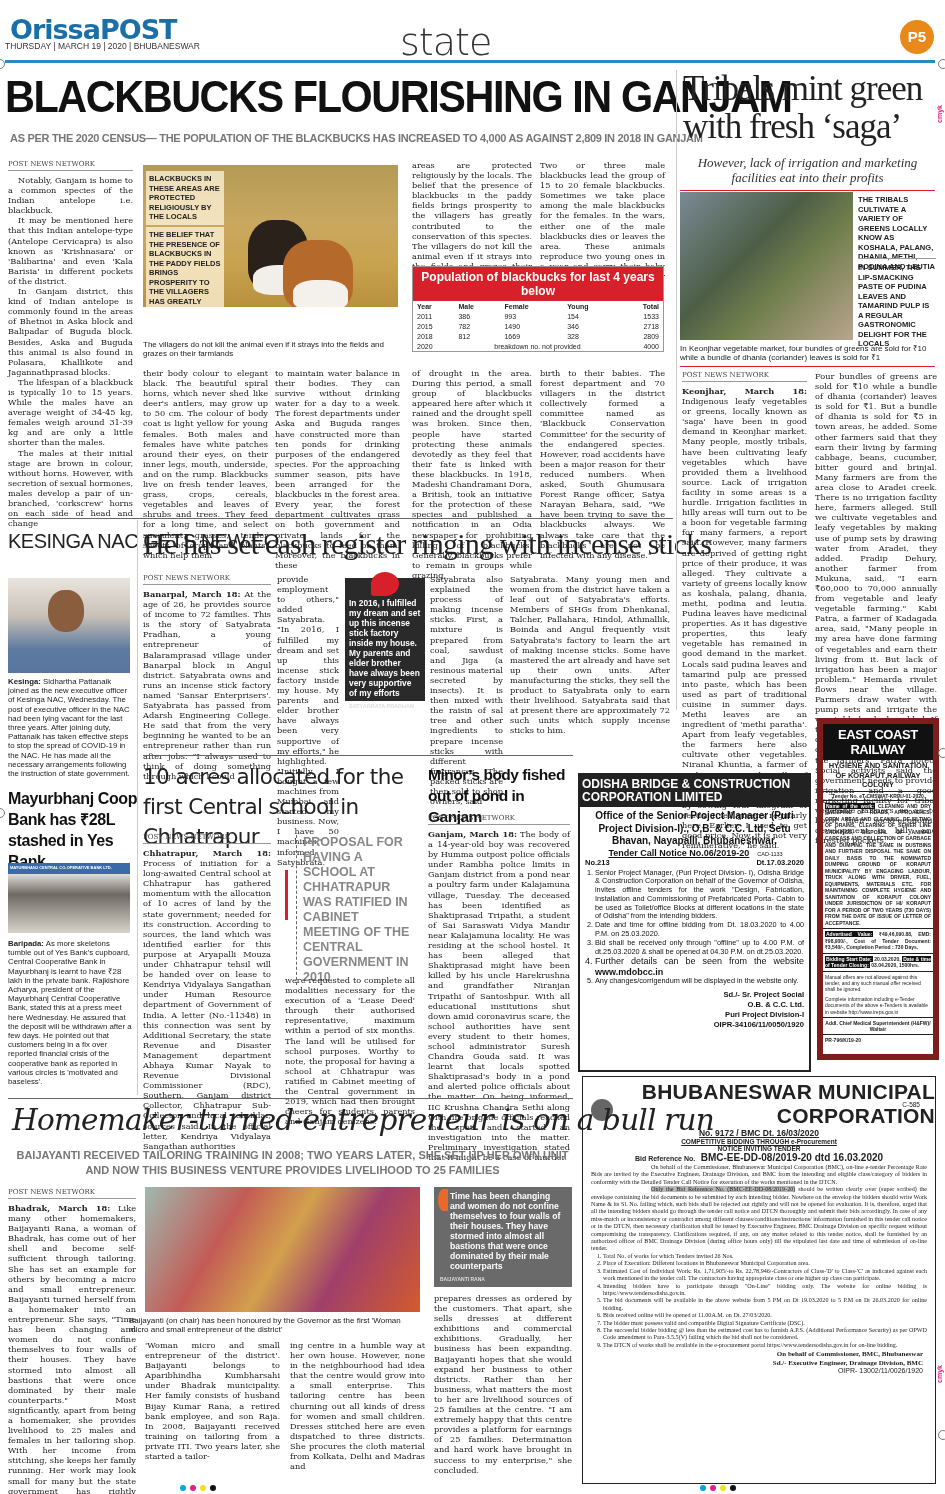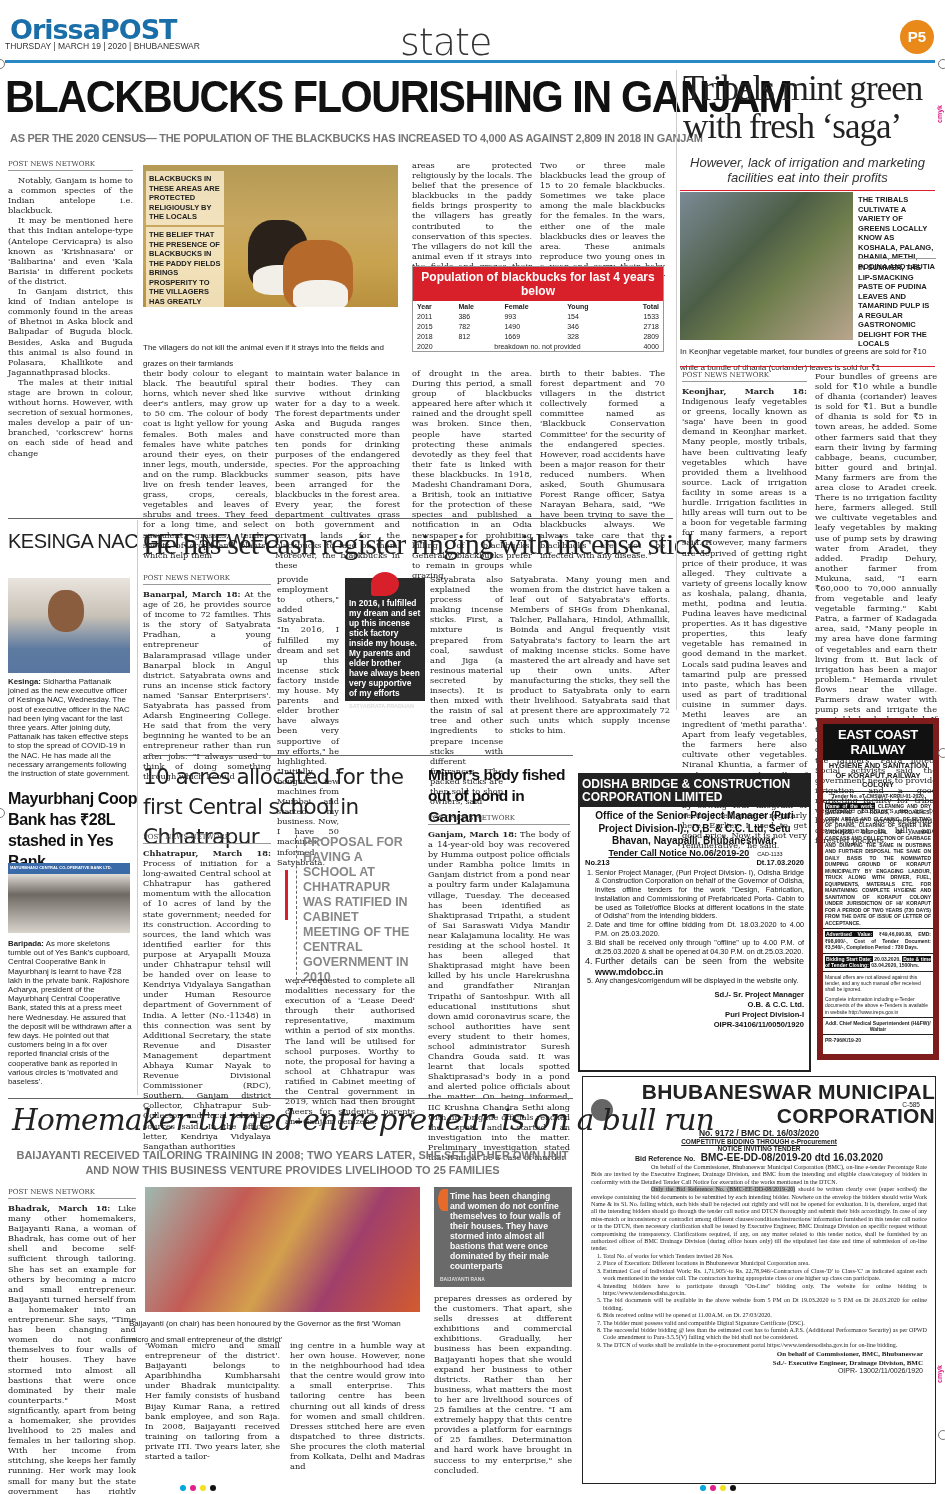--- a/index.html
+++ b/index.html
@@ -14,7 +14,7 @@
 .h-main{left:5px;top:72px;font-family:"Liberation Sans",sans-serif;font-weight:bold;font-size:44px;letter-spacing:-1.5px;color:#111;transform:scaleX(0.94);transform-origin:left}
 .h-main-sub{left:10px;top:132px;font-family:"Liberation Sans",sans-serif;font-weight:bold;font-size:11px;color:#777;letter-spacing:-0.3px}
 .h-tribals{left:683px;top:70px;width:250px;font-family:"Liberation Serif",serif;font-size:35px;line-height:38px;color:#222;letter-spacing:-1px}
-.h-tribals-sub{left:680px;top:155px;width:255px;font-family:Liberation Sans, sans-serif;font-style:italic;font-size:13px;text-align:center;color:#333;line-height:15px}
+.h-tribals-sub{left:680px;top:155px;width:255px;font-family:Liberation Serif, serif;font-style:italic;font-size:13px;text-align:center;color:#333;line-height:15px}
 .byline{font-family:"DejaVu Serif",serif;font-size:7px;color:#444;border-bottom:1px solid #999;padding-bottom:2px}
 .col{font-size:8.2px;line-height:10.1px;text-align:justify;color:#222}
 .col b{font-weight:bold}

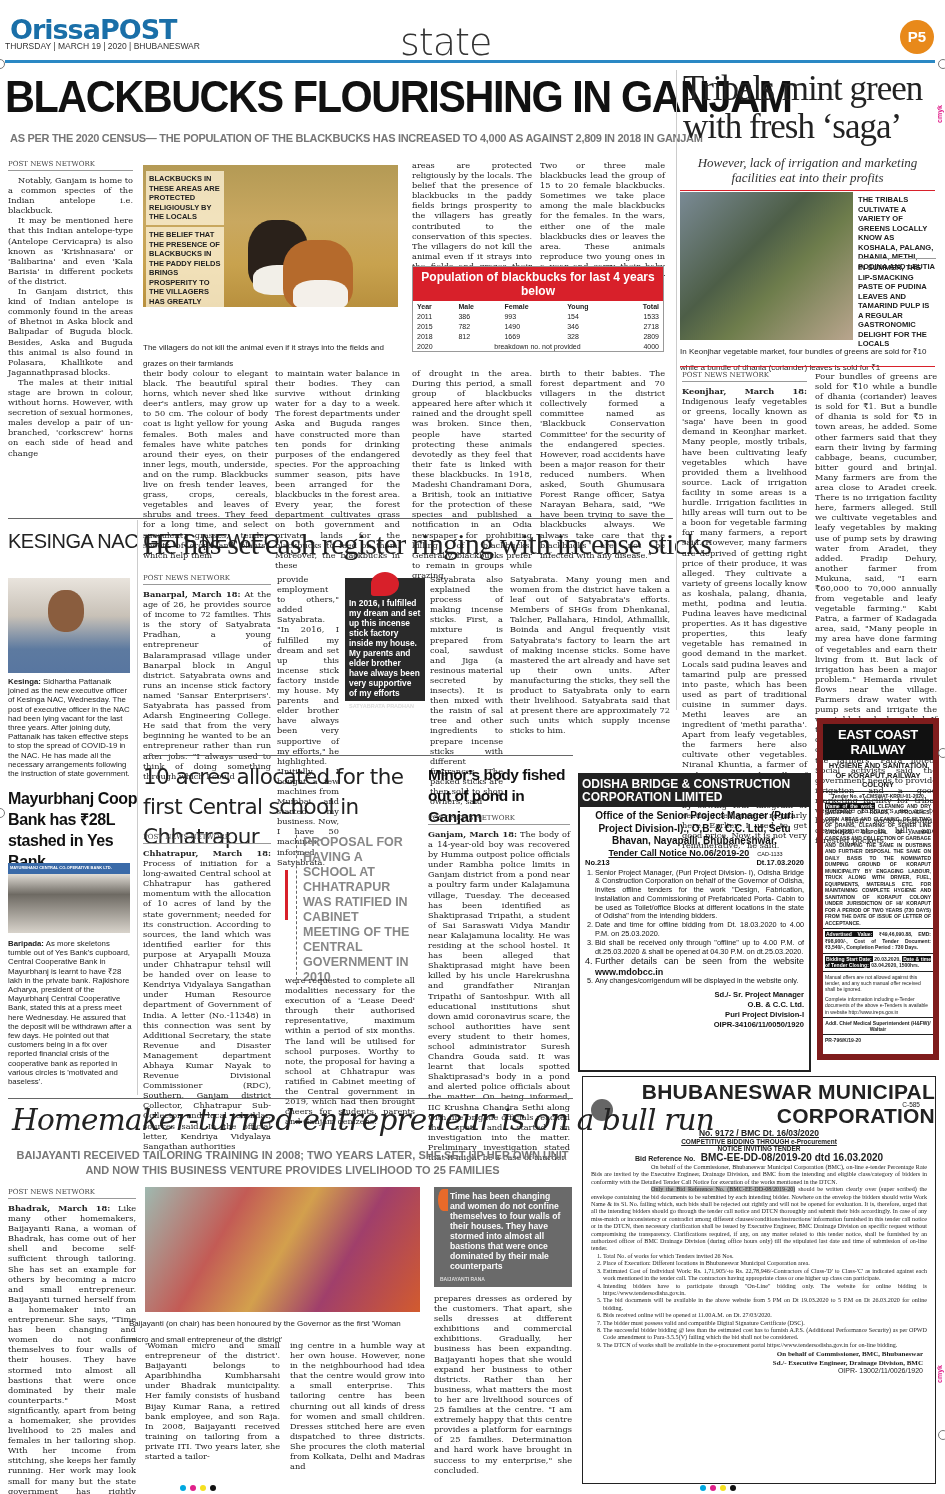--- a/index.html
+++ b/index.html
@@ -22,7 +22,7 @@
 .photo1{left:143px;top:165px;width:255px;height:142px;background:linear-gradient(180deg,#b49a55 0%,#c9a860 40%,#c8a24e 70%,#b8903e 100%);overflow:hidden}
 .buck{position:absolute;border-radius:40% 40% 30% 30%}
 .pullbox{position:absolute;background:rgba(255,245,220,0.75);font-family:"Liberation Sans",sans-serif;font-weight:bold;font-size:7.5px;line-height:9.5px;color:#222;padding:3px}
-.caption{font-family:"Liberation Sans",sans-serif;font-size:8px;line-height:16px;color:#222}
+.caption{font-family:"Liberation Sans",sans-serif;font-size:8px;line-height:9px;color:#222}
 .tbl{left:412px;top:266px;width:252px;border:1px solid #999}
 .tbl-h{background:#d8202a;color:#fff;font-family:"Liberation Sans",sans-serif;font-weight:bold;font-size:12px;text-align:center;padding:3px 0}
 .tbl table{width:100%;font-family:"Liberation Sans",sans-serif;font-size:7px;border-collapse:collapse}

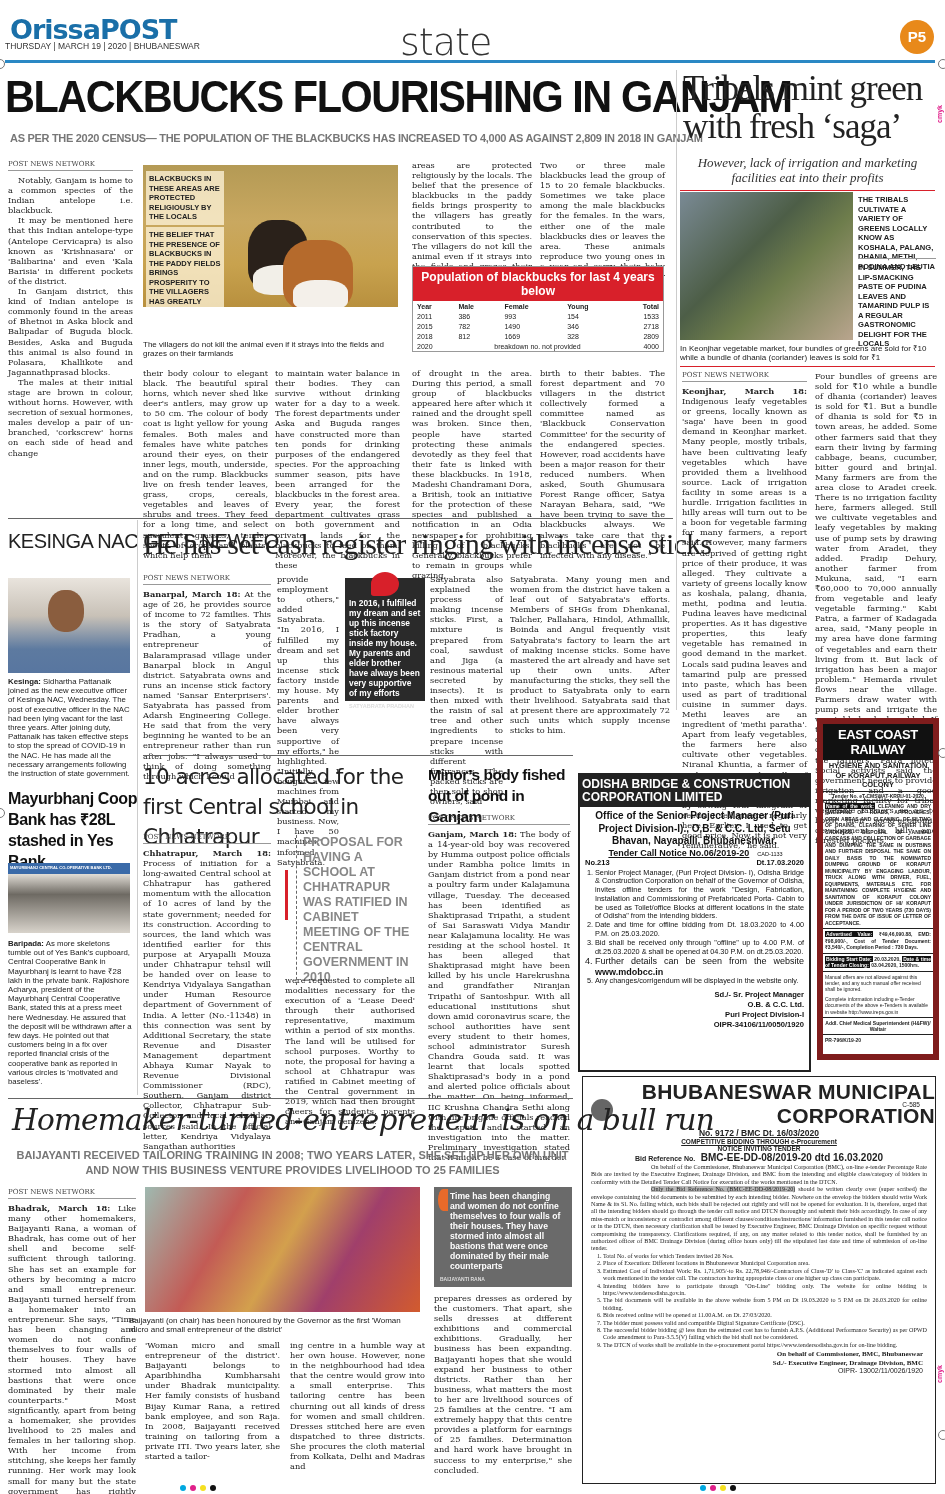--- a/index.html
+++ b/index.html
@@ -102,6 +102,7 @@
     <p>Notably, Ganjam is home to a common species of the Indian antelope i.e. blackbuck.</p>
     <p>It may be mentioned here that this Indian antelope-type (Antelope Cervicapra) is also known as 'Krishnasara' or 'Balibarina' and even 'Kala Barisia' in different pockets of the district.</p>
     <p>In Ganjam district, this kind of Indian antelope is commonly found in the areas of Bhetnoi in Aska block and Balipadar of Buguda block. Besides, Aska and Buguda this animal is also found in Polasara, Khallikote and Jagannathprasad blocks.</p>
+    <p>The lifespan of a blackbuck is typically 10 to 15 years. While the males have an average weight of 34-45 kg, females weigh around 31-39 kg and are only a little shorter than the males.</p>
     <p>The males at their initial stage are brown in colour, without horns. However, with secretion of sexual hormones, males develop a pair of un-branched, 'corkscrew' horns on each side of head and change</p>
   </div>
 </div>

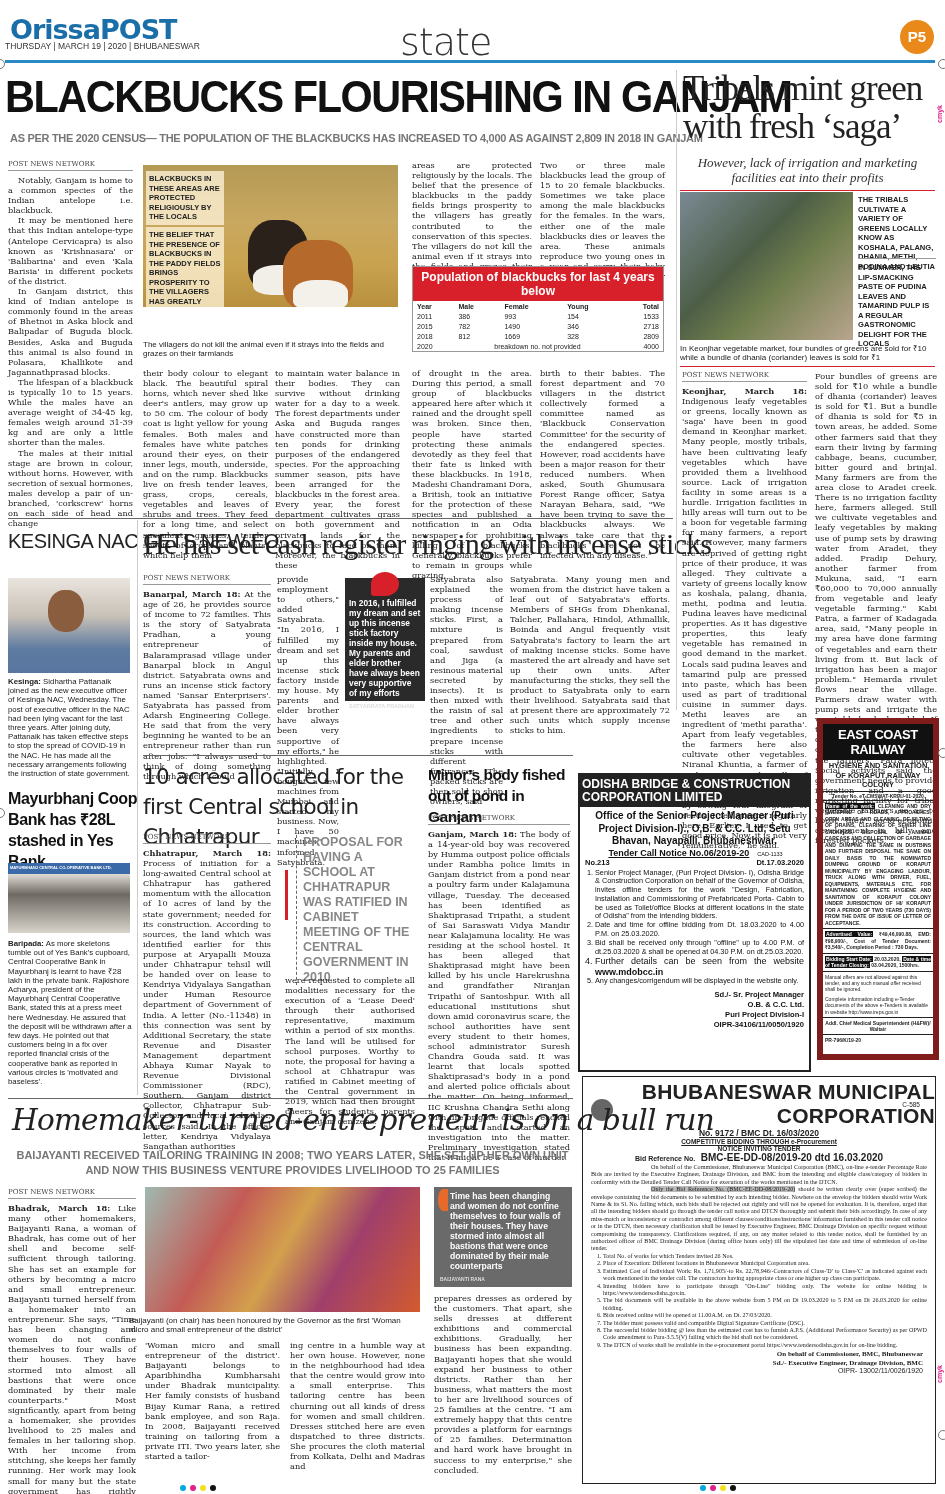--- a/index.html
+++ b/index.html
@@ -247,7 +247,7 @@
     </ol>
   </div>
   <div class="obcc-sig">
-    <div>Sd./- Sr. Project Manager</div>
+    <div>Sd./- Sr. Project Social</div>
     <div>O.B. &amp; C.C. Ltd.</div>
     <div>Puri Project Division-I</div>
     <div>OIPR-34106/11/0050/1920</div>

